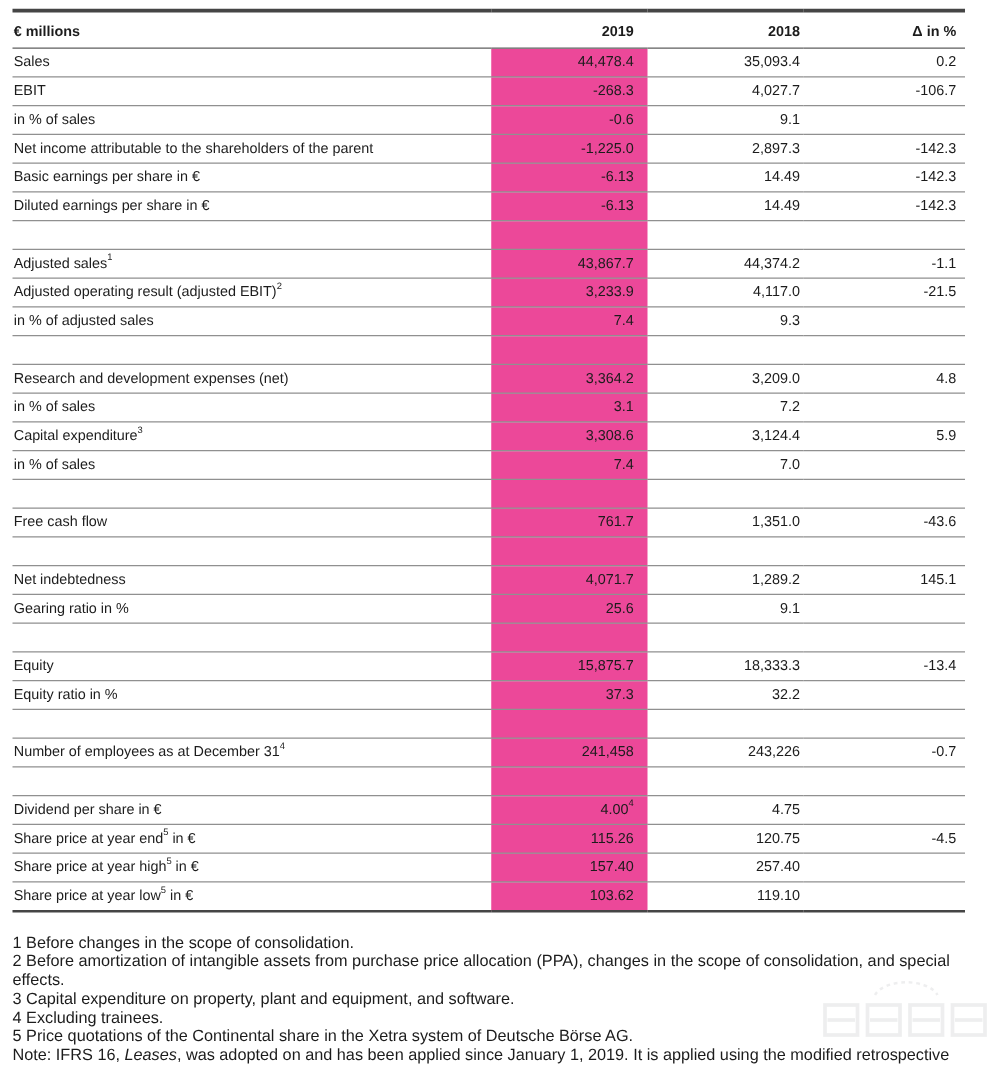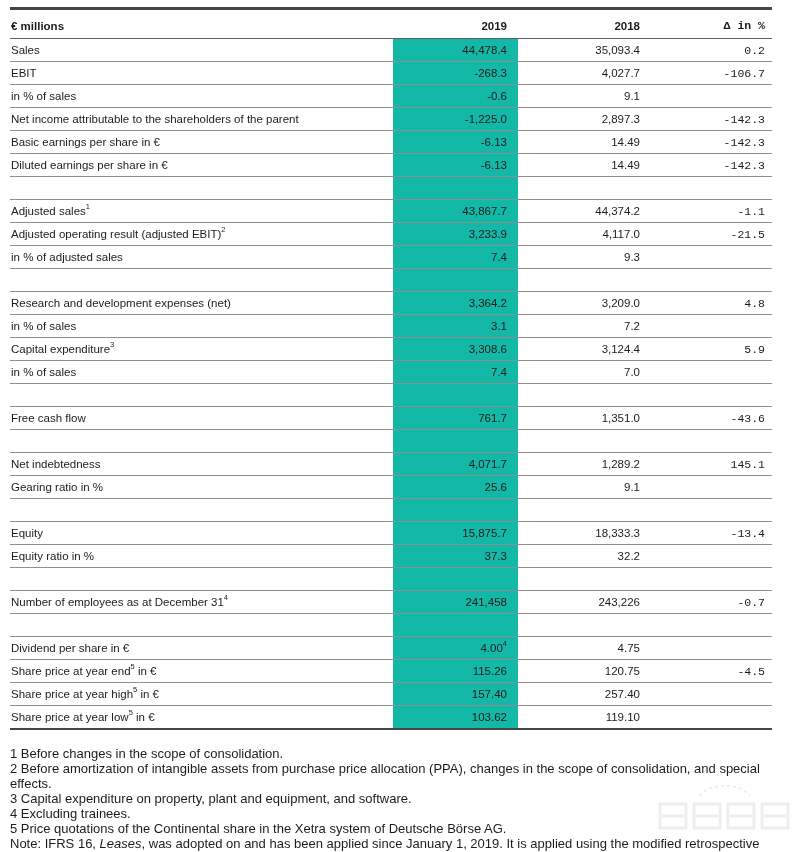--- a/index.html
+++ b/index.html
@@ -46,7 +46,7 @@
   .c-2019  { text-align: right; padding-right: 11px; margin-top: 28px; }
   tbody .c-2019 { background: #14b8a6; }
   .c-2018  { text-align: right; padding-right: 3px; }
-  .c-delta { text-align: right; padding-right: 7px; font-family: Liberation Mono, monospace; }
+  .c-delta { text-align: right; padding-right: 7px; }
   sup {
     font-size: 7.5px;
     line-height: 0;

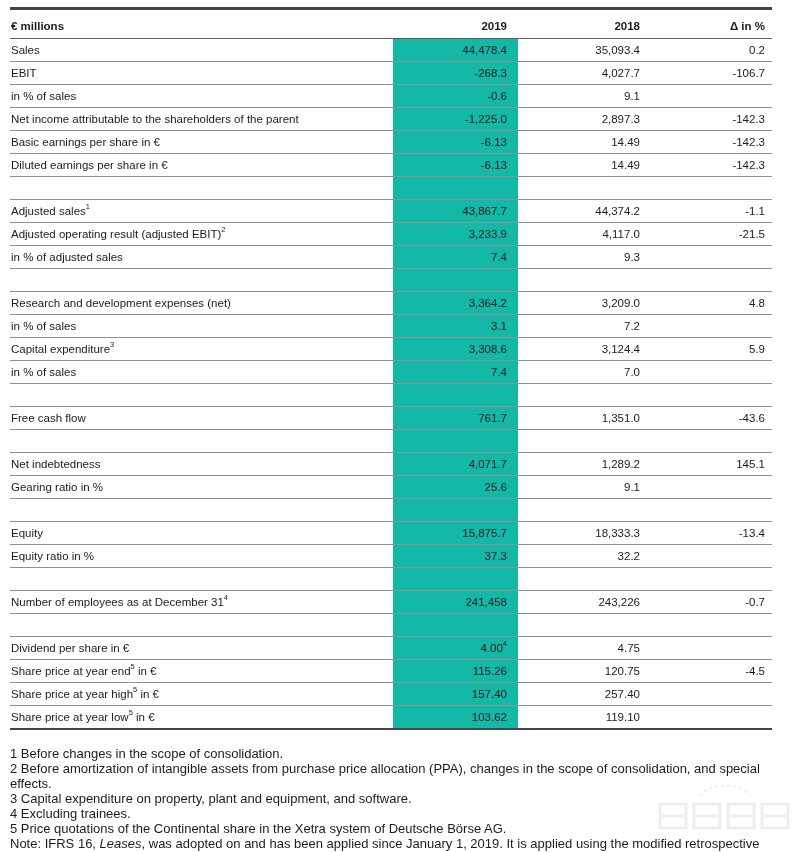--- a/index.html
+++ b/index.html
@@ -44,7 +44,7 @@
   tbody tr:last-child td { border-bottom: 2px solid #454545; }
   .c-label { text-align: left; padding-left: 1px; }
   .c-2019  { text-align: right; padding-right: 11px; margin-top: 28px; }
-  tbody .c-2019 { background: #14b8a6; }
+  tbody .c-2019 { background: #ec4899; }
   .c-2018  { text-align: right; padding-right: 3px; }
   .c-delta { text-align: right; padding-right: 7px; }
   sup {

